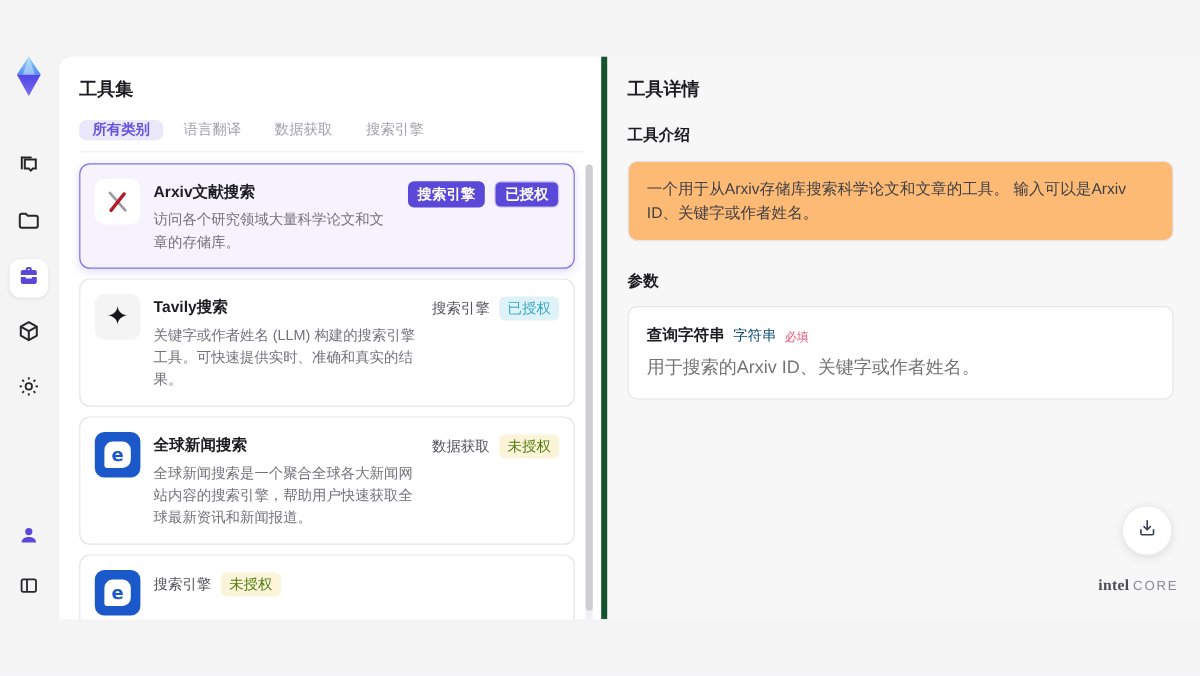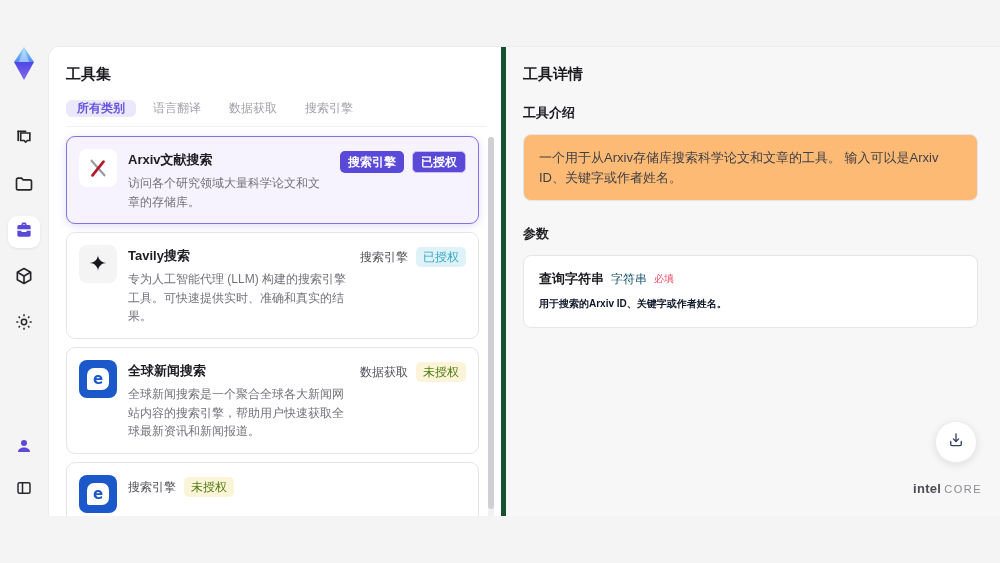--- a/index.html
+++ b/index.html
@@ -190,7 +190,7 @@
             </div>
           <div class="card-body">
             <div class="card-title">Tavily搜索</div>
-            <div class="card-desc">专为人工智能代理 (LLM) 构建的搜索引擎工具。可快速提供实时、准确和真实的结果。</div>
+            <div class="card-desc">关键字或作者姓名 (LLM) 构建的搜索引擎工具。可快速提供实时、准确和真实的结果。</div>
           </div>
           <div class="card-badges">
             <span class="badge badge-cat-plain">搜索引擎</span>

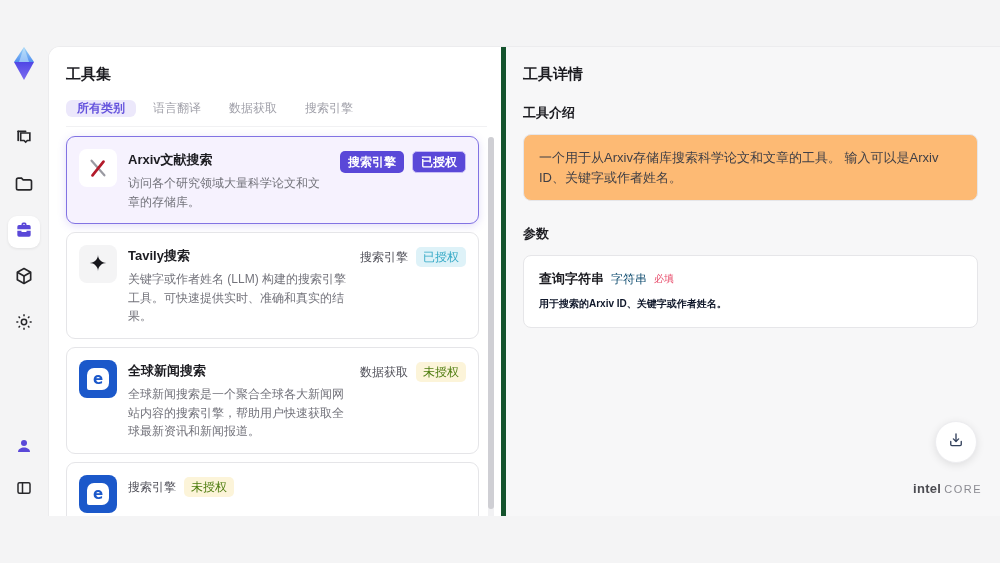--- a/index.html
+++ b/index.html
@@ -53,7 +53,7 @@
   .section-label { font-size:13px; font-weight:bold; color:#1c1c21; margin-bottom:12px; }
   .intro-box { background:#fdba74; border:1px solid #e6e6e9; border-radius:8px; padding:13px 15px; font-size:13px; color:#3f3f46; line-height:1.5; margin-bottom:24px; }
   .param-box { background:#fff; border:1px solid #e6e6e9; border-radius:8px; padding:14px 15px 16px; }
-  .param-meta { display:flex; align-items:center; gap:7px; margin-bottom:9px; }
+  .param-meta { display:flex; align-items:flex-end; gap:7px; margin-bottom:9px; }
   .param-name { font-size:13px; font-weight:bold; color:#1c1c21; }
   .param-type { font-size:12px; color:#0c4a6e; }
   .param-required { font-size:10px; color:#e8506e; }

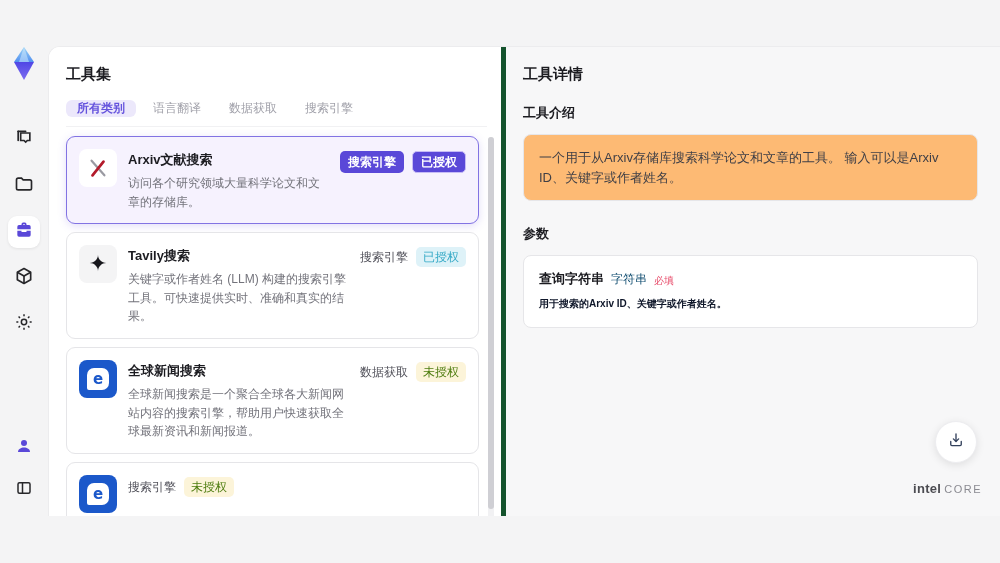--- a/index.html
+++ b/index.html
@@ -57,7 +57,7 @@
   .param-name { font-size:13px; font-weight:bold; color:#1c1c21; }
   .param-type { font-size:12px; color:#0c4a6e; }
   .param-required { font-size:10px; color:#e8506e; }
-  .param-desc { font-size:10px; color:#0f172a;font-weight:bold; }
+  .param-desc { font-size:15px; color:#737373; }
 
   .download-fab { position:absolute; right:23px; bottom:53px; width:42px; height:42px; border-radius:50%; background:#ffffff; border:1px solid #ededf0; box-shadow:0 2px 8px rgba(0,0,0,.10); display:flex; align-items:center; justify-content:center; cursor:pointer; }
   .brand { position:absolute; right:18px; bottom:20px; text-align:center; line-height:1; }

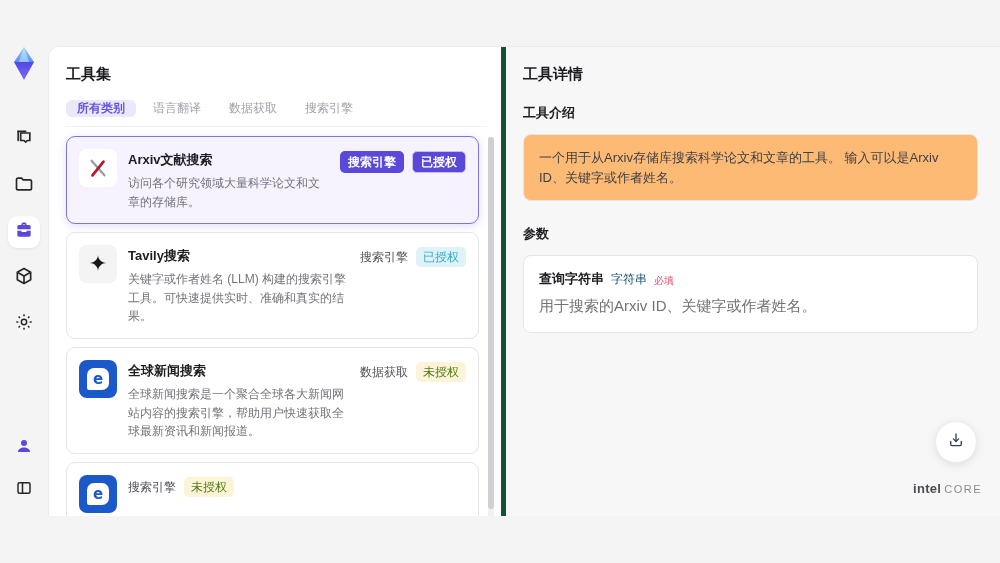--- a/index.html
+++ b/index.html
@@ -61,7 +61,7 @@
 
   .download-fab { position:absolute; right:23px; bottom:53px; width:42px; height:42px; border-radius:50%; background:#ffffff; border:1px solid #ededf0; box-shadow:0 2px 8px rgba(0,0,0,.10); display:flex; align-items:center; justify-content:center; cursor:pointer; }
   .brand { position:absolute; right:18px; bottom:20px; text-align:center; line-height:1; }
-  .brand-intel { font-size:13px; font-weight:bold; color:#4c4c52; letter-spacing:.3px; }
+  .brand-intel { font-size:13px; font-weight:bold; color:#4c4c52; letter-spacing:.3px;font-family:Liberation Serif, serif; }
   .brand-core { font-size:11px; color:#8a8a91; letter-spacing:1.5px; margin-left:3px; }
 </style>
 </head>

